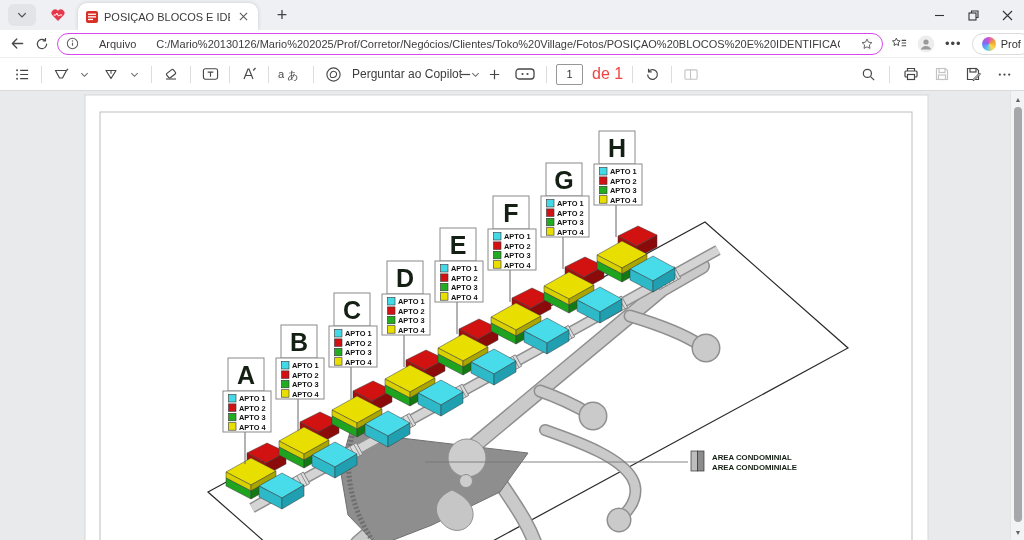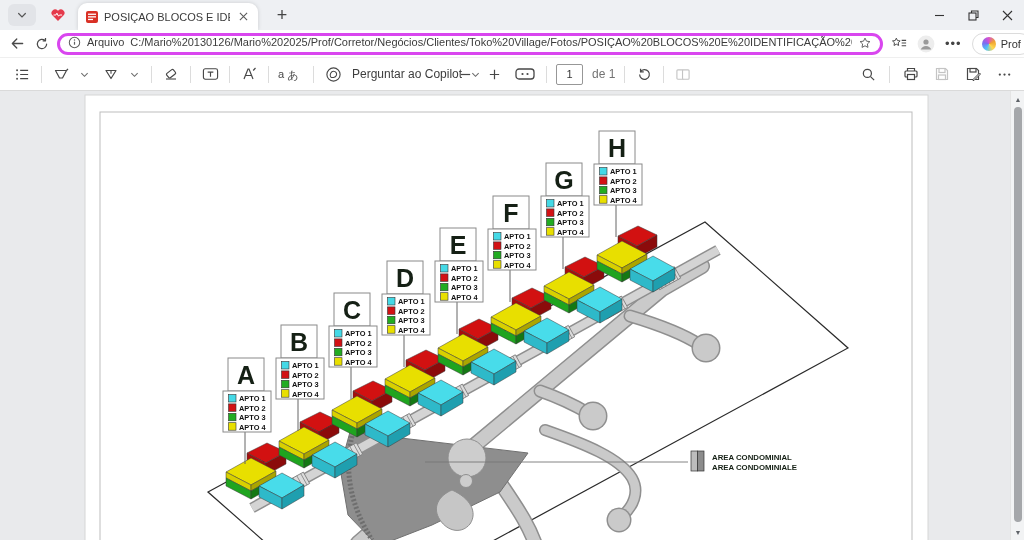--- a/index.html
+++ b/index.html
@@ -21,7 +21,7 @@
   
   .urlrow{position:absolute;top:30px;left:0;right:0;height:28px;background:#fff;display:flex;align-items:center;border-bottom:1px solid #f0f0f0}
   .navic{margin-left:10px;display:flex;align-items:center}
-  .urlpill{width:826px;height:22px;margin-left:8px;border:3px solid #d946ef;border-radius:12px;display:flex;padding:0 8px;font-size:11px;color:#3c3c3c;background:#fff;gap:6px}
+  .urlpill{width:826px;height:22px;margin-left:8px;border:1px solid #d946ef;border-radius:12px;display:flex;align-items:center;padding:0 8px;font-size:11px;color:#3c3c3c;background:#fff;gap:20px}
   .url-text{flex:1;white-space:nowrap;overflow:hidden;color:#3c3c3c}
   .proto{color:#3c3c3c}
   .rowic{margin-left:8px;display:flex;align-items:center}

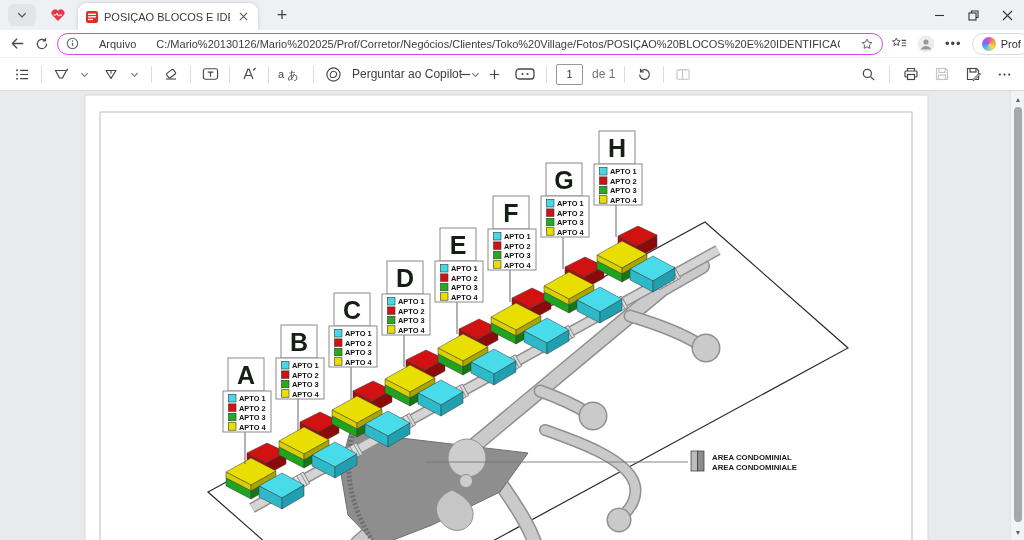--- a/index.html
+++ b/index.html
@@ -41,7 +41,7 @@
   .tchev{display:flex;align-items:center;width:12px}
   .ttext{font-size:12px;color:#3d3d3d;white-space:nowrap}
   .pageinput{width:27px;height:21px;border:1px solid #979797;border-radius:2px;text-align:center;font-size:11px;color:#333;font-family:"Liberation Sans",sans-serif}
-  .detext{font-size:12px;color:#737373}
+  .detext{font-size:16px;color:#ef4444}
 
   
   .content{position:absolute;top:91px;left:0;right:0;bottom:0;background:#e9eaec}

